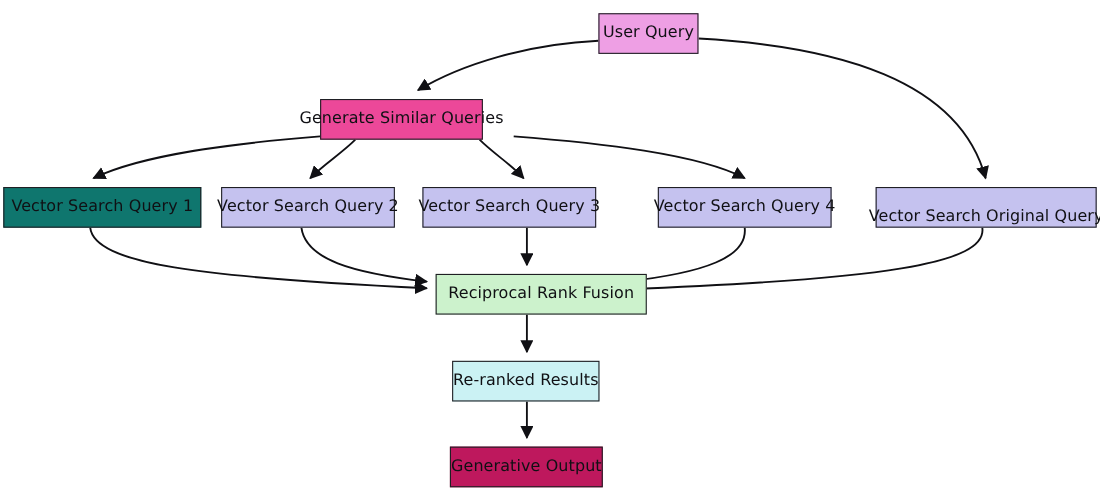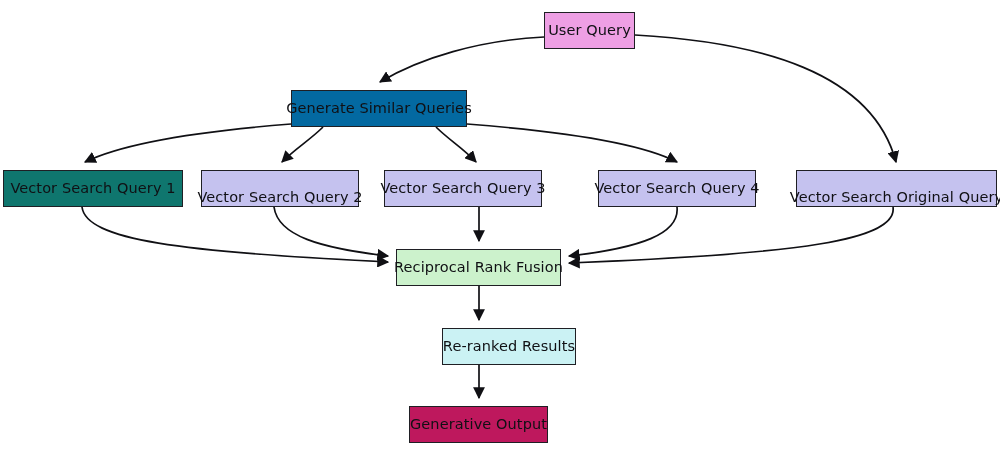--- a/index.html
+++ b/index.html
@@ -97,7 +97,7 @@
     <div class="node" style="left: 544px; top: 12px; width: 91px; height: 37px; background: rgb(238, 159, 228); border-color: rgb(31, 31, 36);">
       <span class="node-label">User Query</span>
     </div>
-    <div class="node" style="left: 291px; top: 90px; width: 176px; height: 37px; background: #0369a1; border-color: rgb(31, 31, 36);">
+    <div class="node" style="left: 291px; top: 90px; width: 148px; height: 37px; background: #ec4899; border-color: rgb(31, 31, 36);">
       <span class="node-label">Generate Similar Queries</span>
     </div>
     <div class="node" style="left: 3px; top: 170px; width: 180px; height: 37px; background: #0f766e; border-color: rgb(31, 31, 36);">

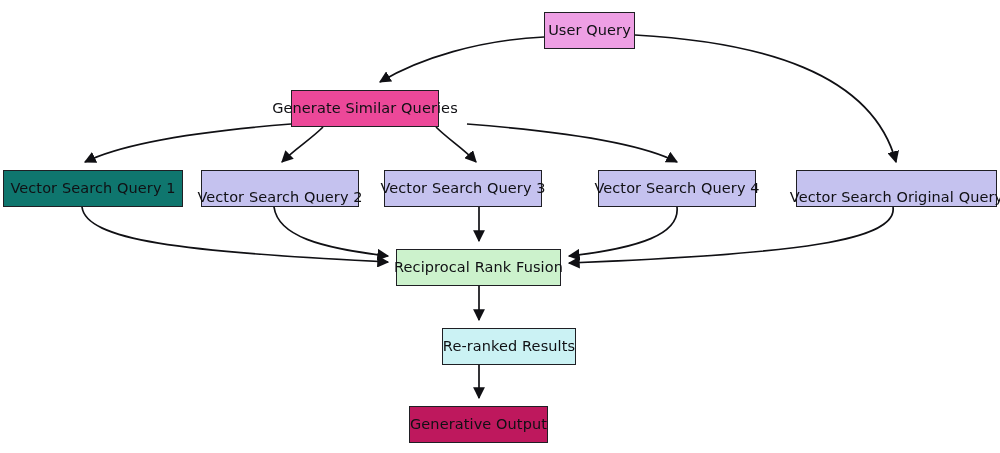--- a/index.html
+++ b/index.html
@@ -103,7 +103,7 @@
     <div class="node" style="left: 3px; top: 170px; width: 180px; height: 37px; background: #0f766e; border-color: rgb(31, 31, 36);">
       <span class="node-label">Vector Search Query 1</span>
     </div>
-    <div class="node" style="left: 201px; top: 170px; width: 158px; height: 37px; background: rgb(197, 194, 239); border-color: rgb(31, 31, 36); align-items: flex-end;">
+    <div class="node" style="left: 201px; top: 170px; width: 158px; height: 37px; background: rgb(197, 194, 239); border-color: rgb(31, 31, 36);">
       <span class="node-label">Vector Search Query 2</span>
     </div>
     <div class="node" style="left: 384px; top: 170px; width: 158px; height: 37px; background: rgb(197, 194, 239); border-color: rgb(31, 31, 36);">

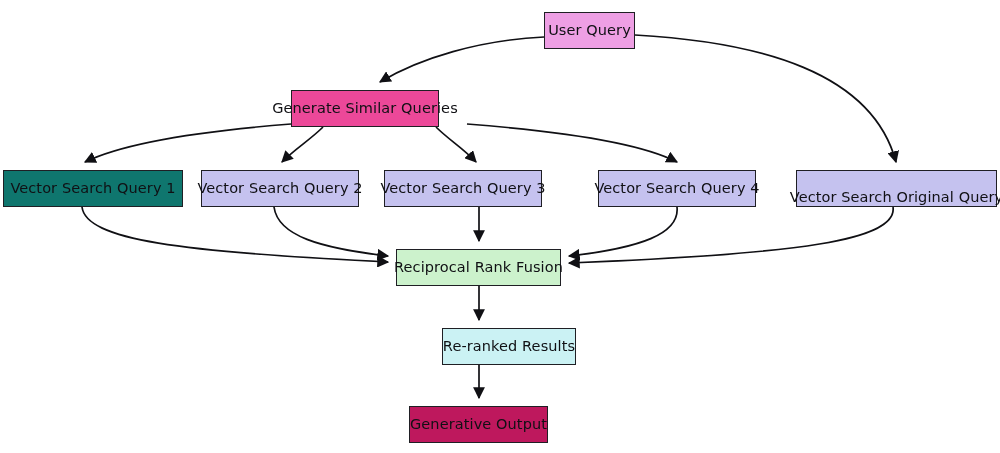--- a/index.html
+++ b/index.html
@@ -115,7 +115,7 @@
     <div class="node" style="left: 796px; top: 170px; width: 201px; height: 37px; background: rgb(197, 194, 239); border-color: rgb(31, 31, 36); align-items: flex-end;">
       <span class="node-label">Vector Search Original Query</span>
     </div>
-    <div class="node" style="left: 396px; top: 249px; width: 165px; height: 37px; background: rgb(204, 242, 204); border-color: rgb(31, 31, 36);">
+    <div class="node" style="left: 396px; top: 249px; width: 192px; height: 37px; background: rgb(204, 242, 204); border-color: rgb(31, 31, 36);">
       <span class="node-label">Reciprocal Rank Fusion</span>
     </div>
     <div class="node" style="left: 411px; top: 328px; width: 134px; height: 37px; background: rgb(203, 242, 244); border-color: rgb(31, 31, 36); margin-left: 31px;">

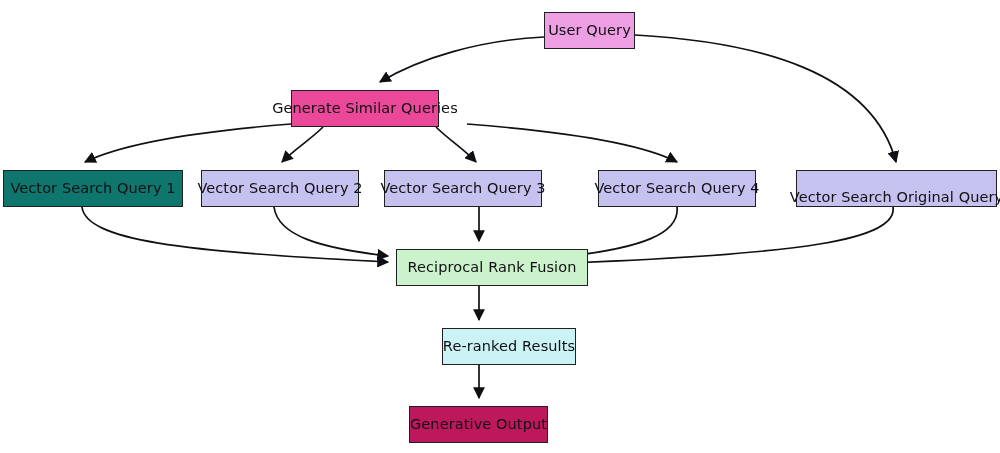--- a/index.html
+++ b/index.html
@@ -118,7 +118,7 @@
     <div class="node" style="left: 396px; top: 249px; width: 192px; height: 37px; background: rgb(204, 242, 204); border-color: rgb(31, 31, 36);">
       <span class="node-label">Reciprocal Rank Fusion</span>
     </div>
-    <div class="node" style="left: 411px; top: 328px; width: 134px; height: 37px; background: rgb(203, 242, 244); border-color: rgb(31, 31, 36); margin-left: 31px;">
+    <div class="node" style="left: 411px; top: 328px; width: 134px; height: 37px; background: rgb(203, 242, 244); border-color: rgb(31, 31, 36);">
       <span class="node-label">Re-ranked Results</span>
     </div>
     <div class="node" style="left: 409px; top: 406px; width: 139px; height: 37px; background: #be185d; border-color: rgb(31, 31, 36);">

